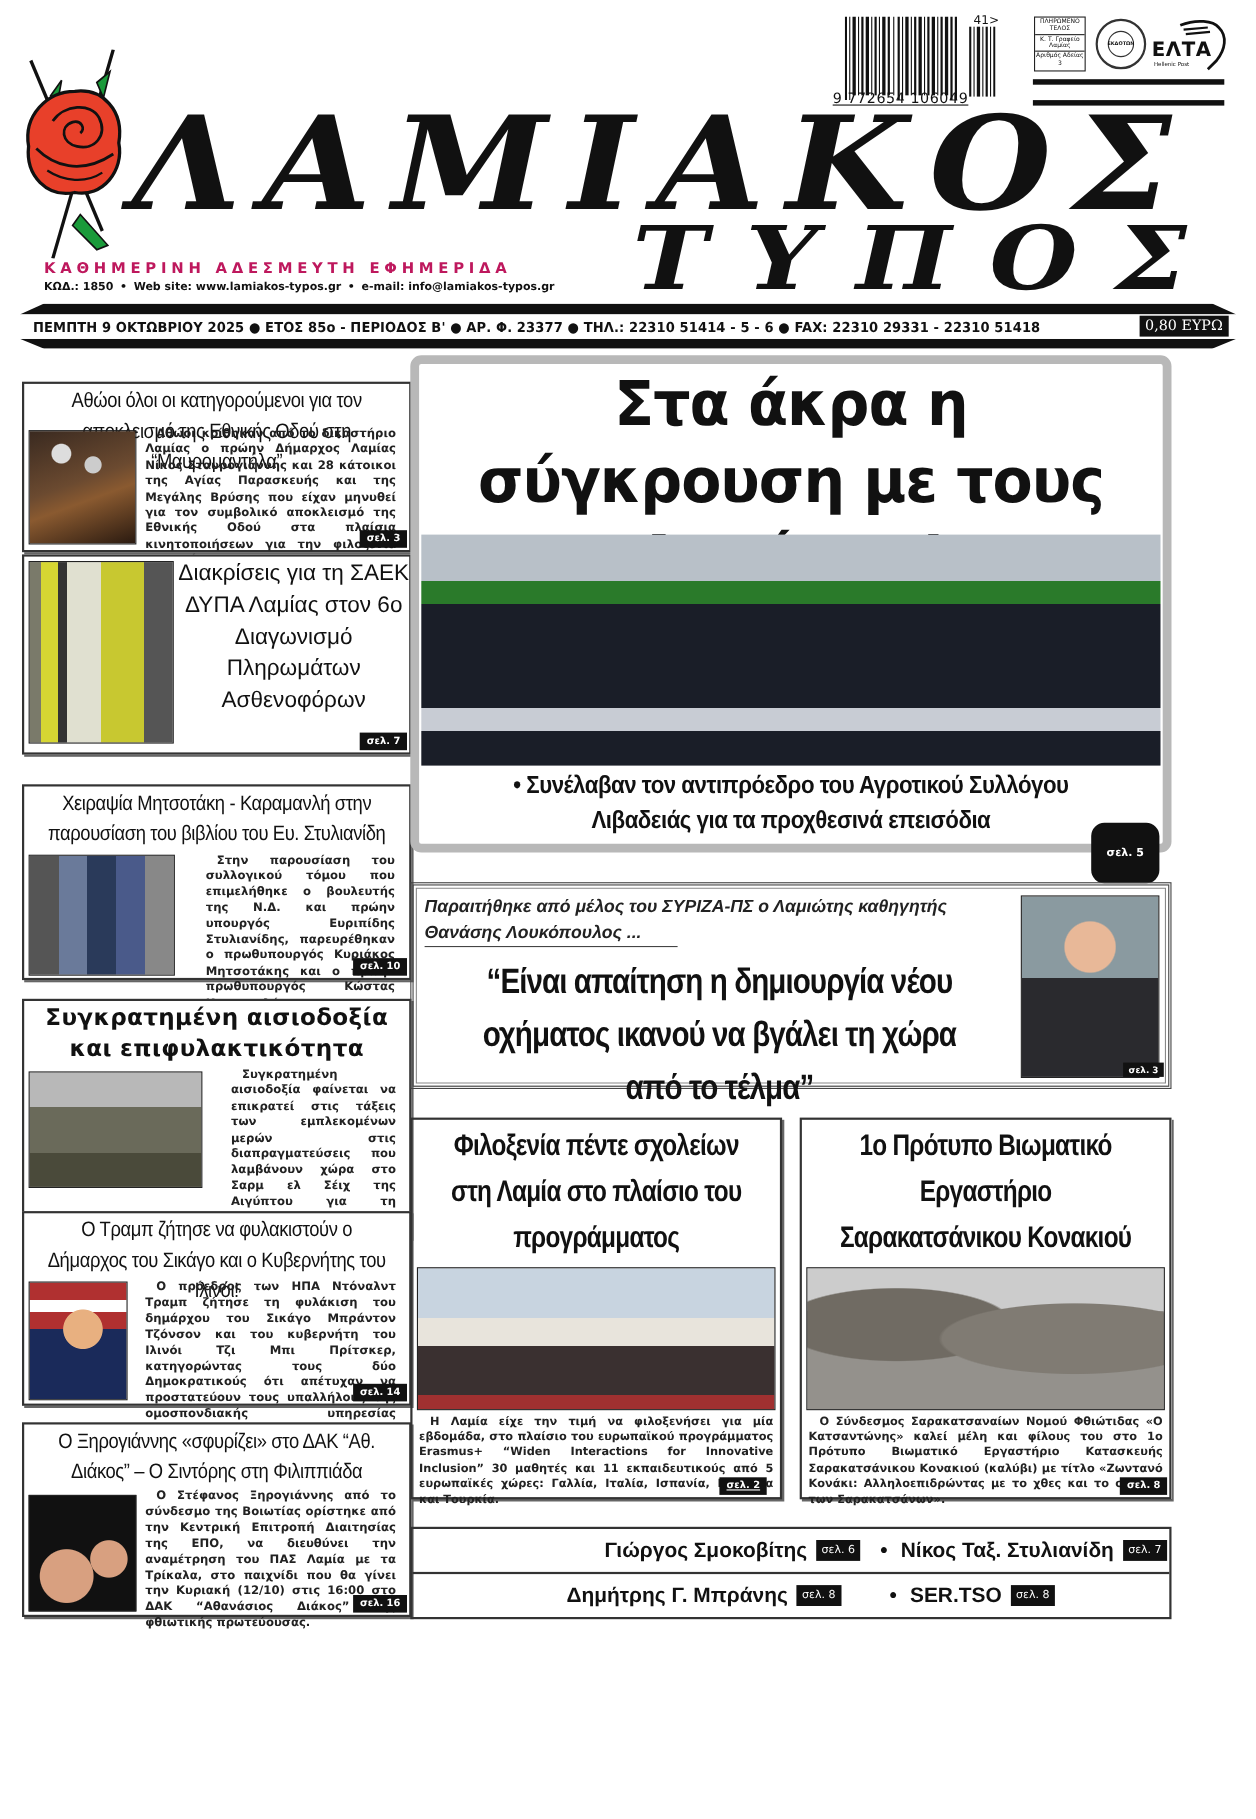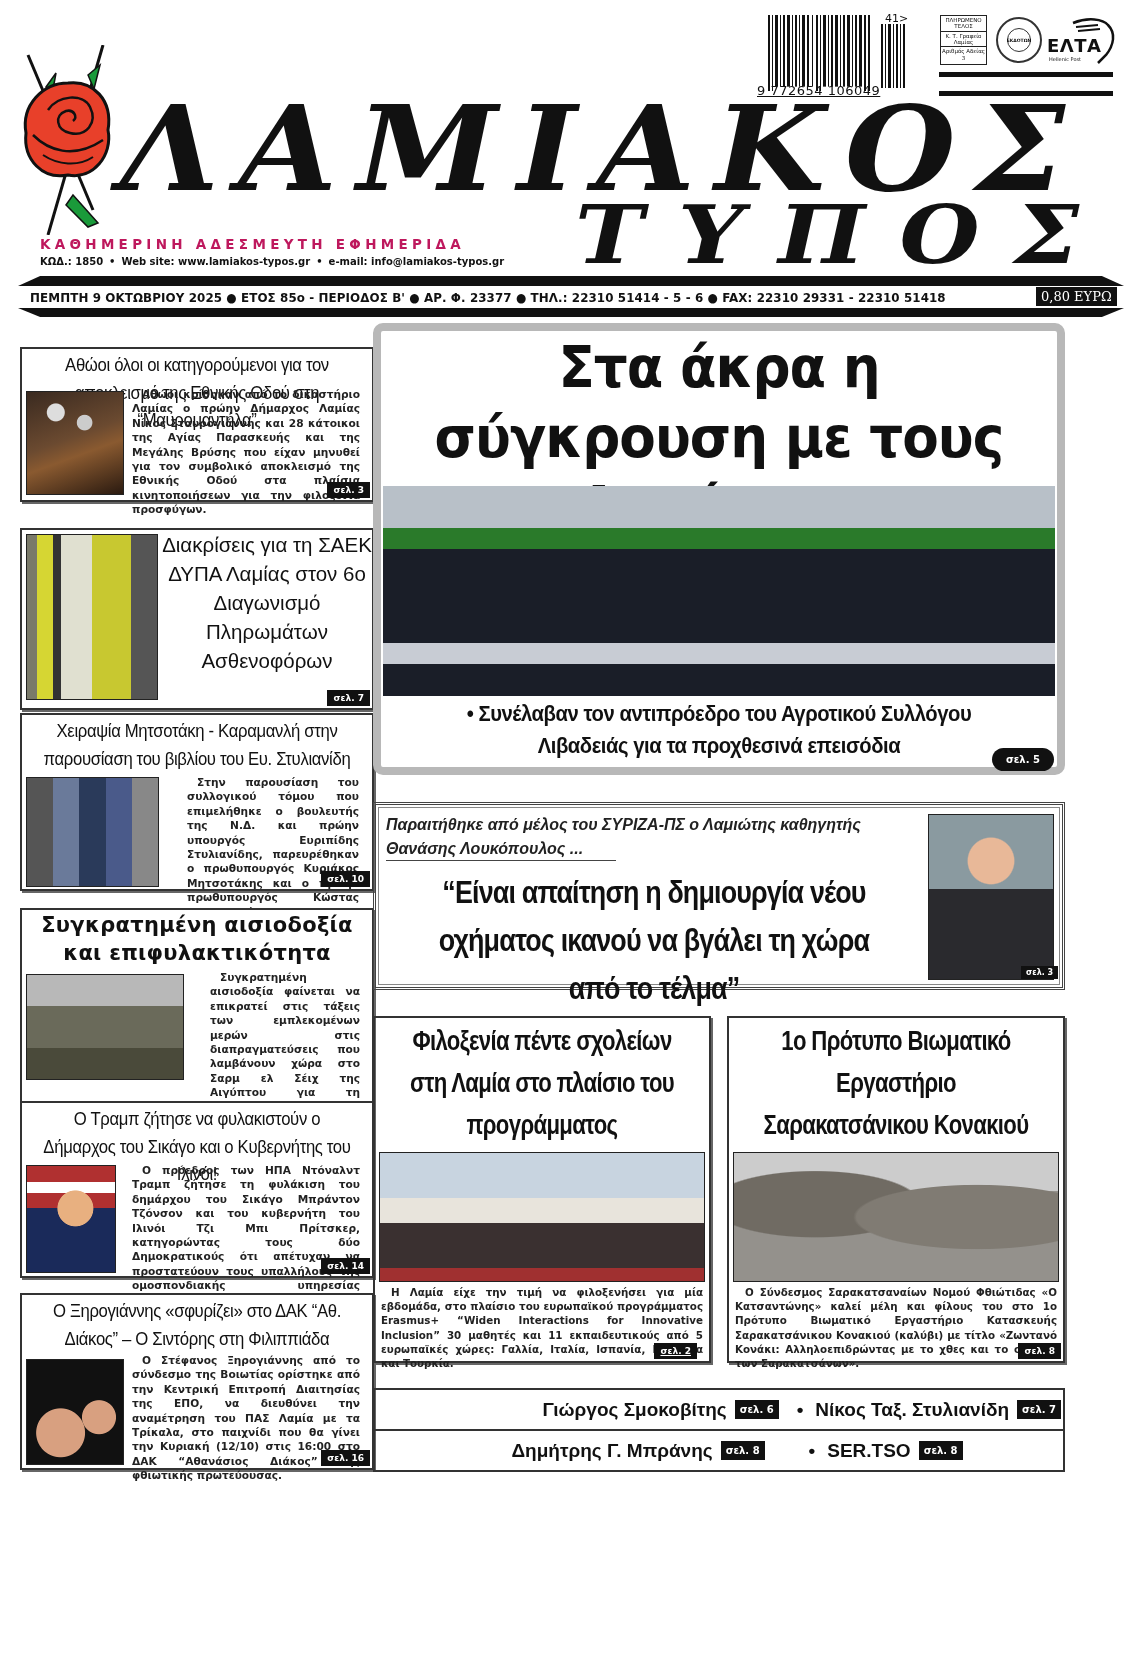--- a/index.html
+++ b/index.html
@@ -178,7 +178,7 @@
   <div class="pg" style="right:2px;bottom:2px;">σελ. 3</div>
 </div>
 
-<div class="card" style="top:528px;height:182px;">
+<div class="card" style="top:504px;height:182px;">
   <div class="ph ph-amb" style="left:4px;top:4px;width:132px;height:166px;"></div>
   <div style="position:absolute;left:140px;top:0;width:210px;font-family:'Liberation Sans',sans-serif;font-size:20.5px;line-height:1.42;text-align:center;">Διακρίσεις για τη ΣΑΕΚ ΔΥΠΑ Λαμίας στον 6ο Διαγωνισμό Πληρωμάτων Ασθενοφόρων</div>
   <div class="pg" style="right:2px;bottom:2px;">σελ. 7</div>

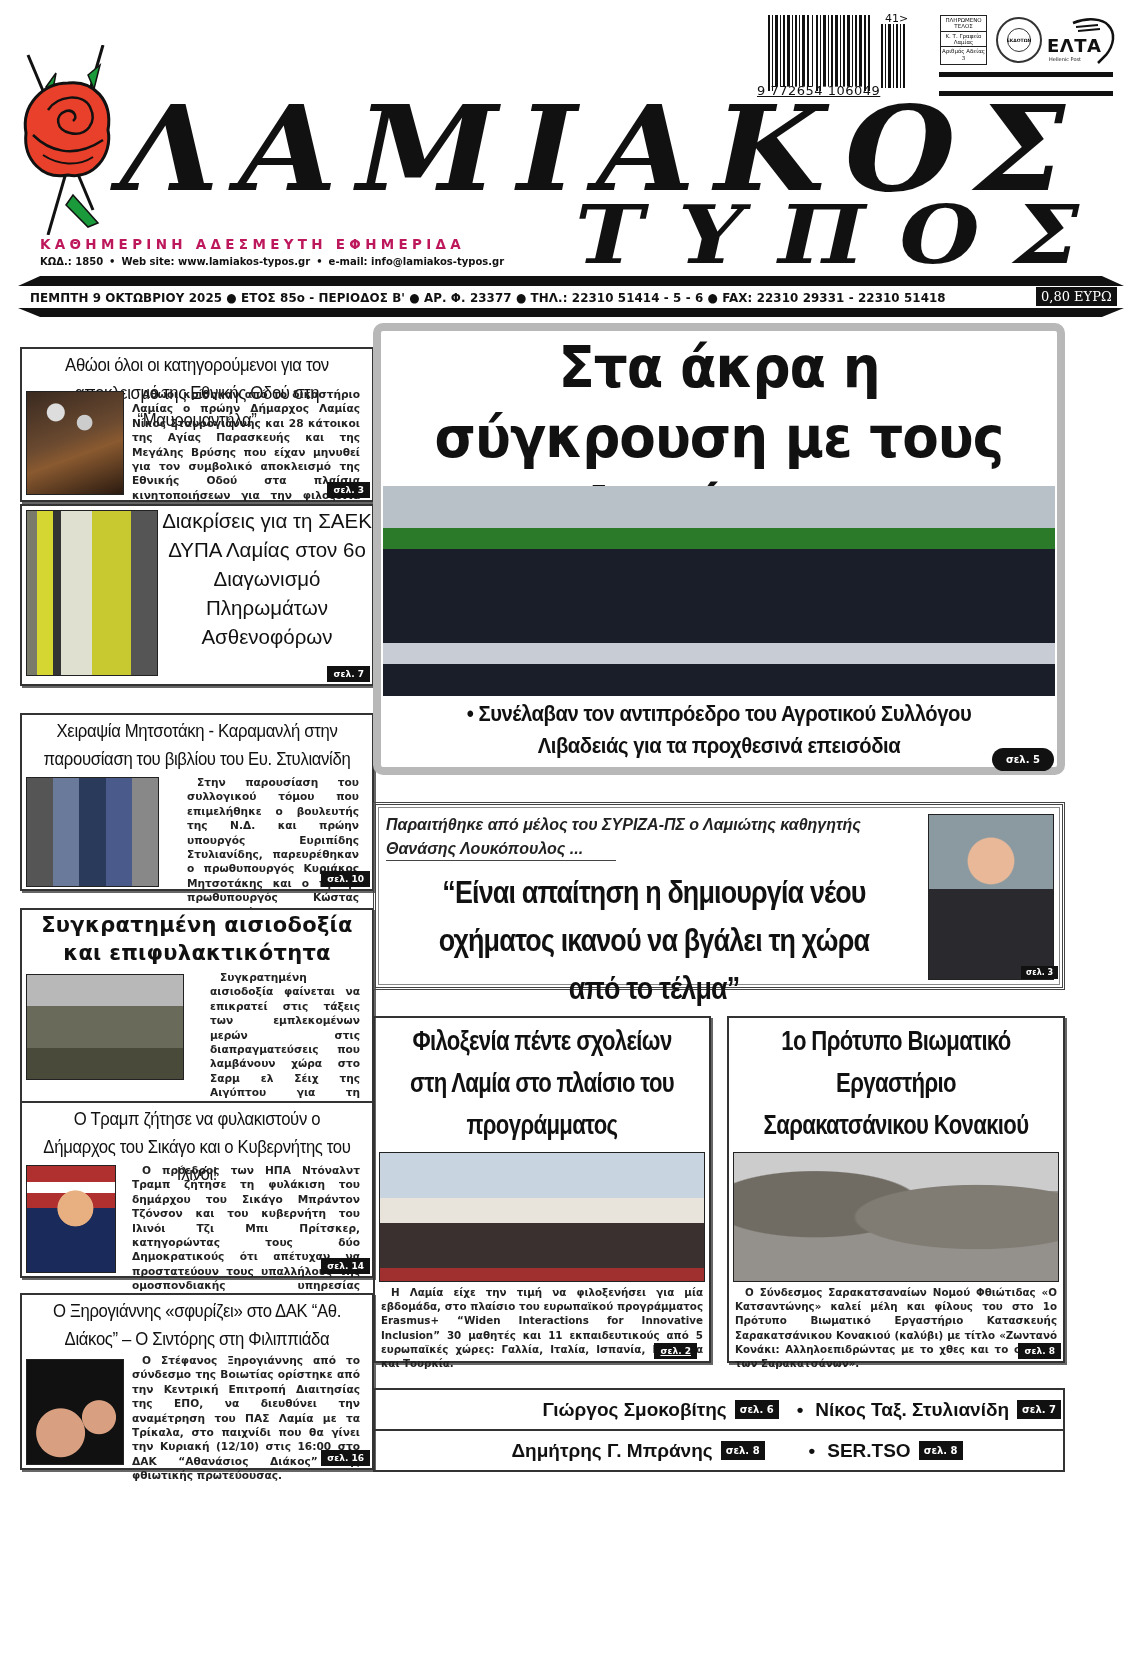--- a/index.html
+++ b/index.html
@@ -60,7 +60,7 @@
   .main-title { left: 386px; top: 333px; width: 666px; text-align: center; font-family: "DejaVu Sans", sans-serif; font-weight: bold; font-size: 56px; line-height: 1.25; letter-spacing: -1px; color: #111; transform: scaleX(0.95); }
   .main-photo { left: 383px; top: 486px; width: 672px; height: 210px; }
   .main-sub { left: 386px; top: 698px; width: 666px; text-align: center; font-family: "Liberation Sans", sans-serif; font-weight: bold; font-size: 22.5px; line-height: 1.44; letter-spacing: -0.5px; transform: scaleX(0.9); }
-  .main-pg { left: 992px; top: 748px; background: #111; color: #fff; font-family: "DejaVu Sans", sans-serif; font-size: 10px; font-weight: bold; padding: 6px 14px; border-radius: 12px; }
+  .main-pg { left: 992px; top: 748px; background: #111; color: #fff; font-family: "DejaVu Sans", sans-serif; font-size: 10px; font-weight: bold; padding: 22px 14px; border-radius: 12px; }
 
   
   .syr-box { left: 373px; top: 802px; width: 692px; height: 188px; border: 3px double #444; box-shadow: inset 0 0 0 2px #fff, inset 0 0 0 3px #888; }

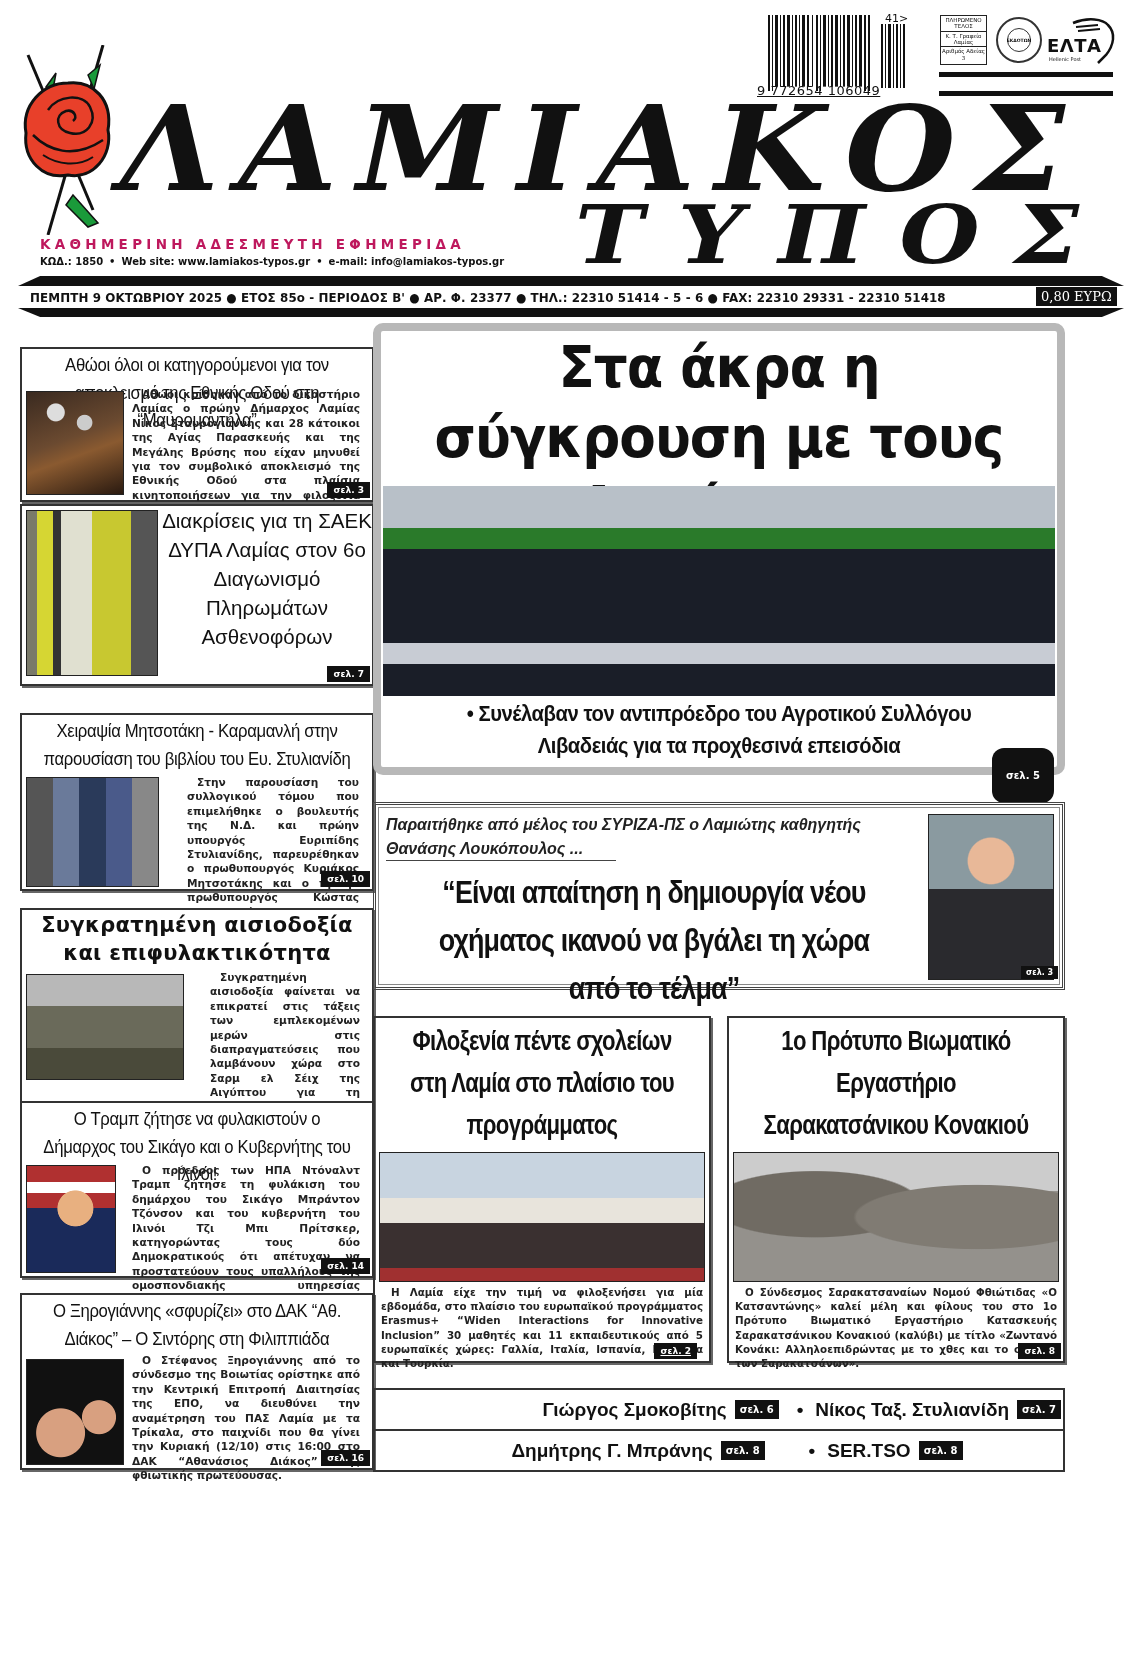--- a/index.html
+++ b/index.html
@@ -81,7 +81,7 @@
   .writers-rows { flex: 1; display: flex; flex-direction: column; }
   .wrow { flex: 1; display: flex; align-items: center; justify-content: center; gap: 8px; font-family: "Liberation Sans", sans-serif; font-weight: bold; font-size: 19px; white-space: nowrap; padding-left: 36px; }
   .wrow:first-child { border-bottom: 2px solid #333; justify-content: flex-end; padding-right: 2px; }
-  .wrow .wpg { background: #111; color: #fff; font-size: 10px; font-family: "DejaVu Sans", sans-serif; padding: 4px 5px; font-weight: bold; }
+  .wrow .wpg { background: #111; color: #fff; font-size: 10px; font-family: "DejaVu Sans", sans-serif; padding: 4px 5px; font-weight: normal; }
   .wrow .sep { margin: 0 4px 0 10px; }
 </style>
 </head>

